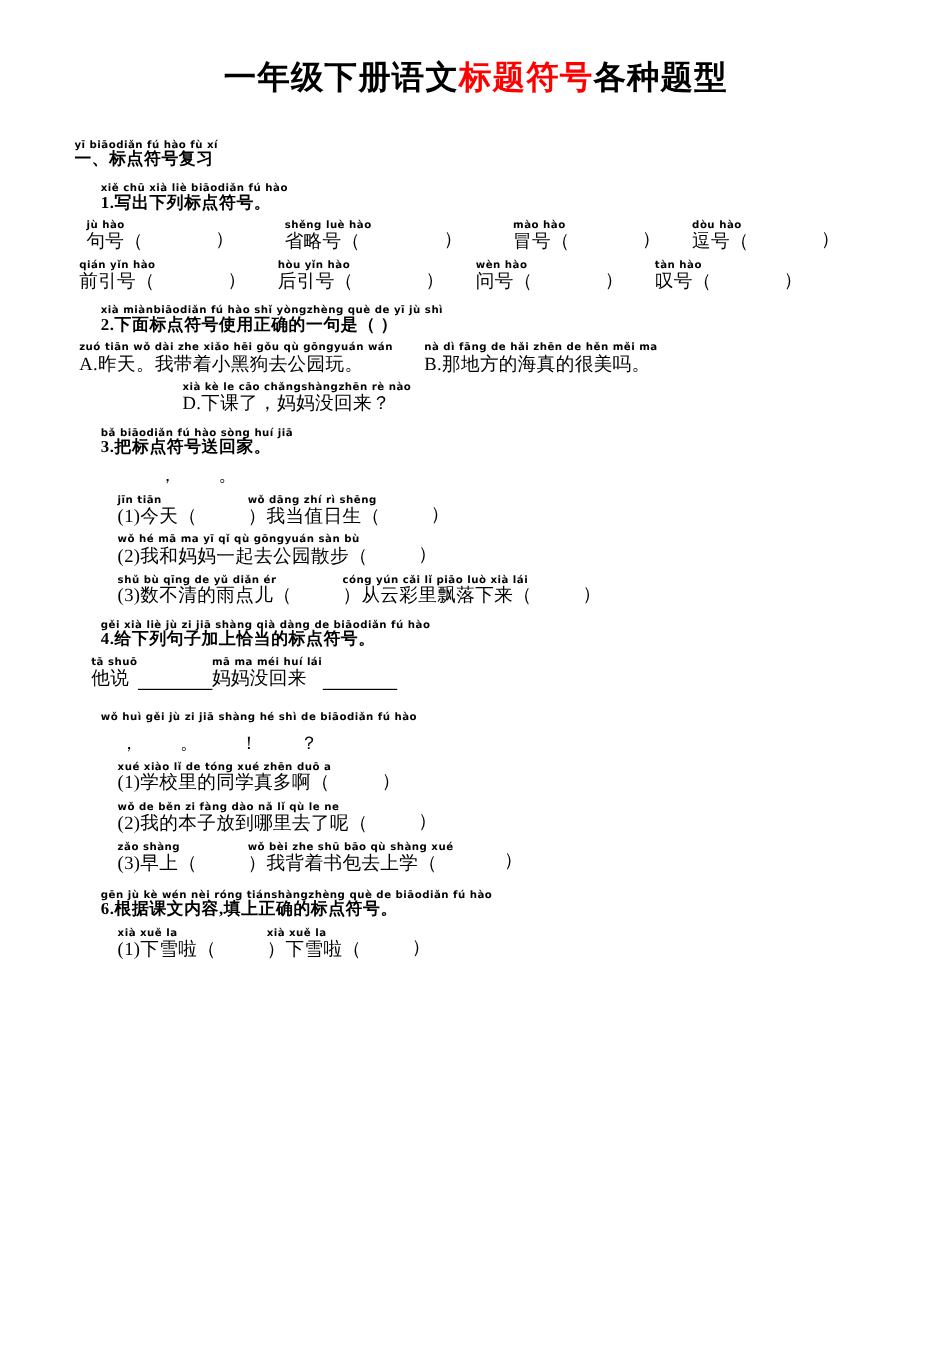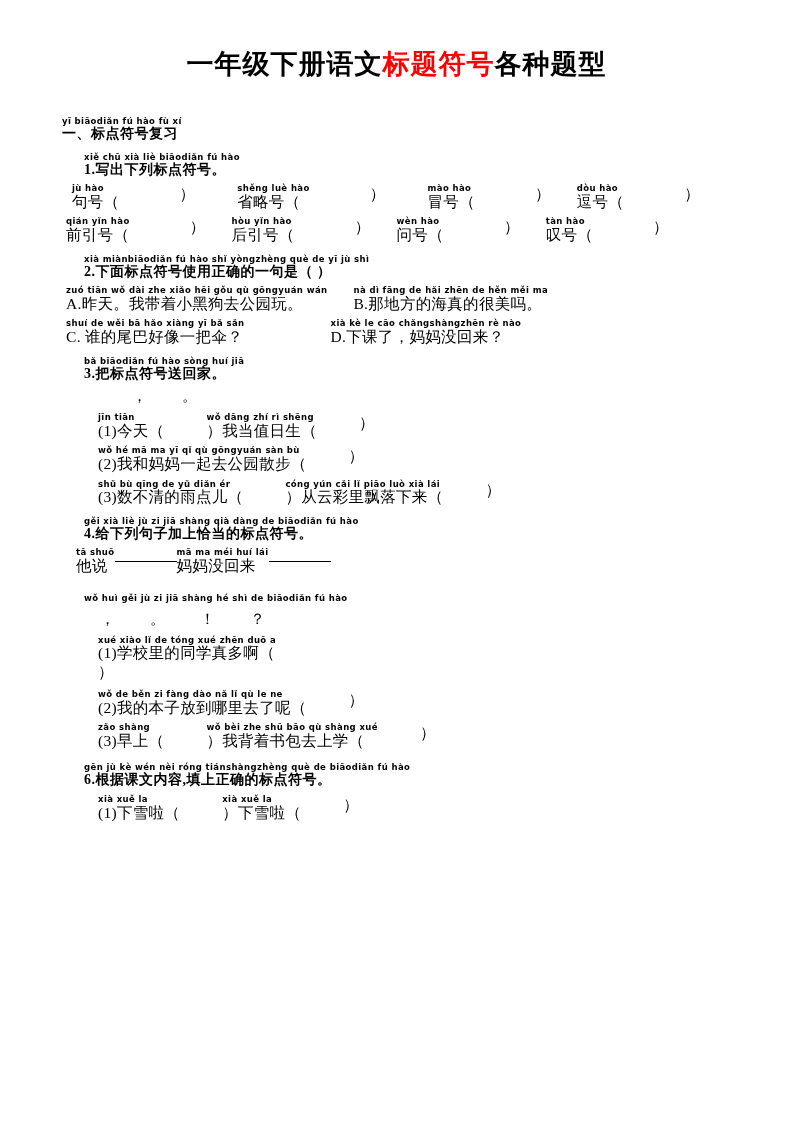--- a/index.html
+++ b/index.html
@@ -107,6 +107,7 @@
 
   .rowflex {
     display: flex;
+    align-items: flex-end;
   }
 </style>
 </head>

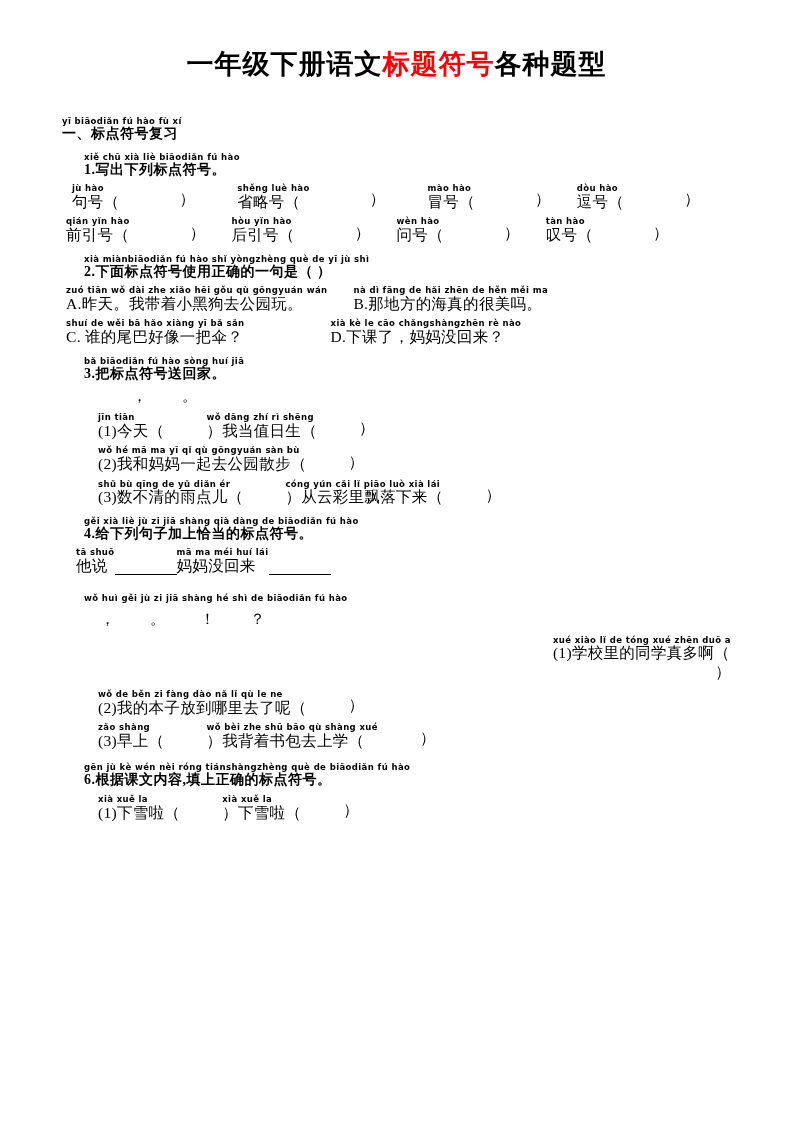--- a/index.html
+++ b/index.html
@@ -213,10 +213,6 @@
   </div>
 
   <div class="b-line rowflex" style="padding-left:4px;">
-    <span class="ruby">
-      <span class="py">shuí de wěi bā hǎo xiàng yī bǎ sǎn</span>
-      <span class="hz">C. 谁的尾巴好像一把伞？</span>
-    </span>
     <span class="sp-lg"></span>
     <span class="sp-sm"></span>
     <span class="ruby">

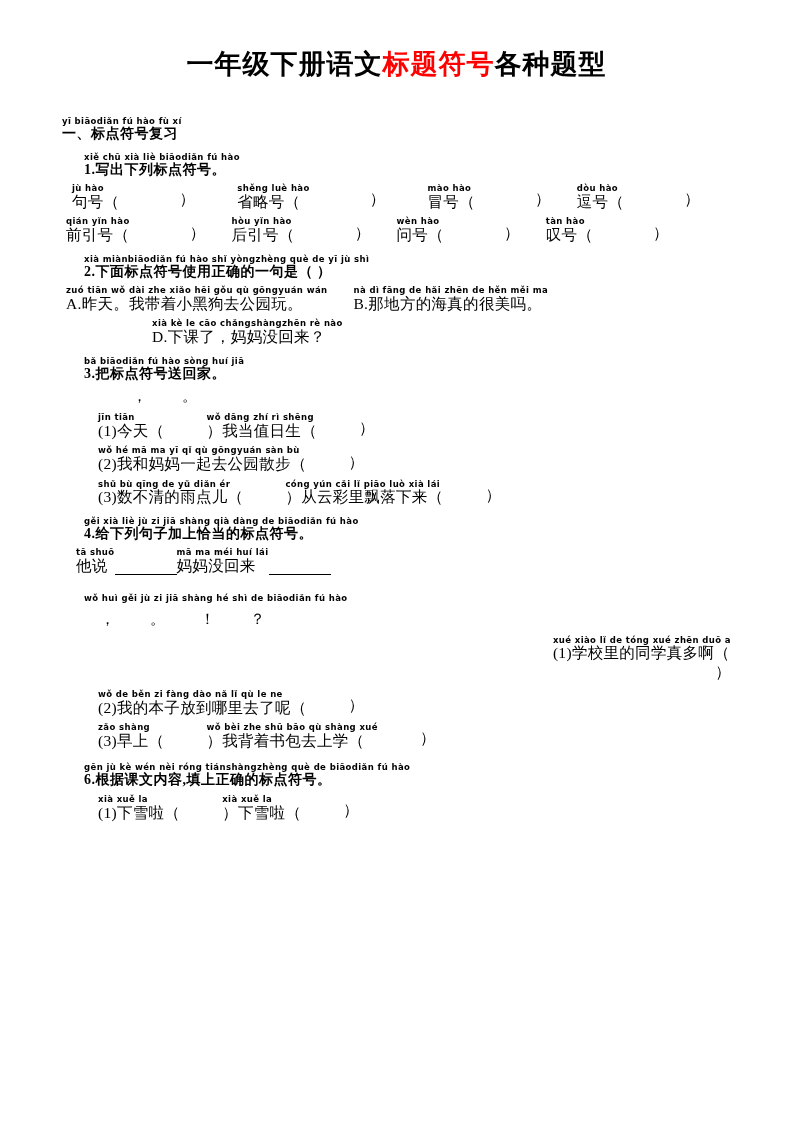--- a/index.html
+++ b/index.html
@@ -295,7 +295,7 @@
 
   <div class="punct-row" style="padding-left:38px;">，　。　！　？</div>
 
-  <div class="b-line rowflex" style="padding-left:36px;flex-direction:column;">
+  <div class="b-line rowflex" style="padding-left:36px;">
     <span class="ruby">
       <span class="py">xué xiào lǐ  de tóng xué zhēn duō  a</span>
       <span class="hz">(1)学校里的同学真多啊（</span>

